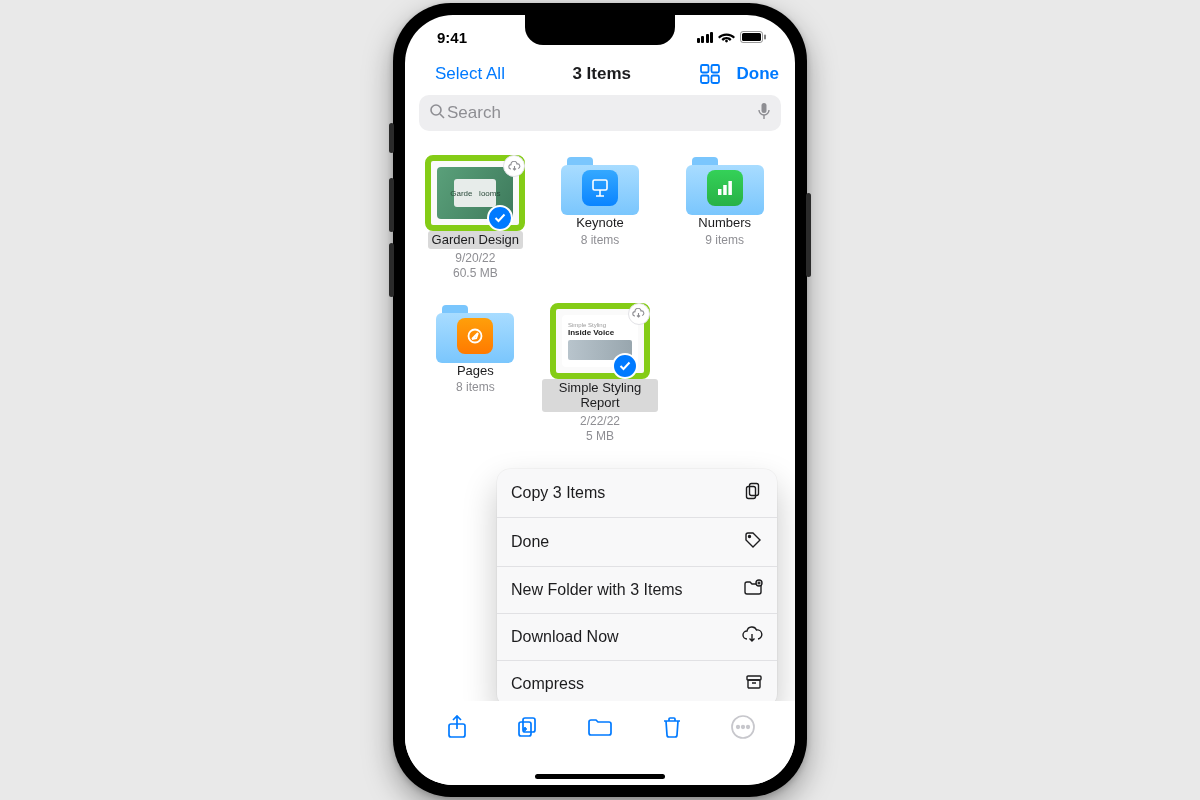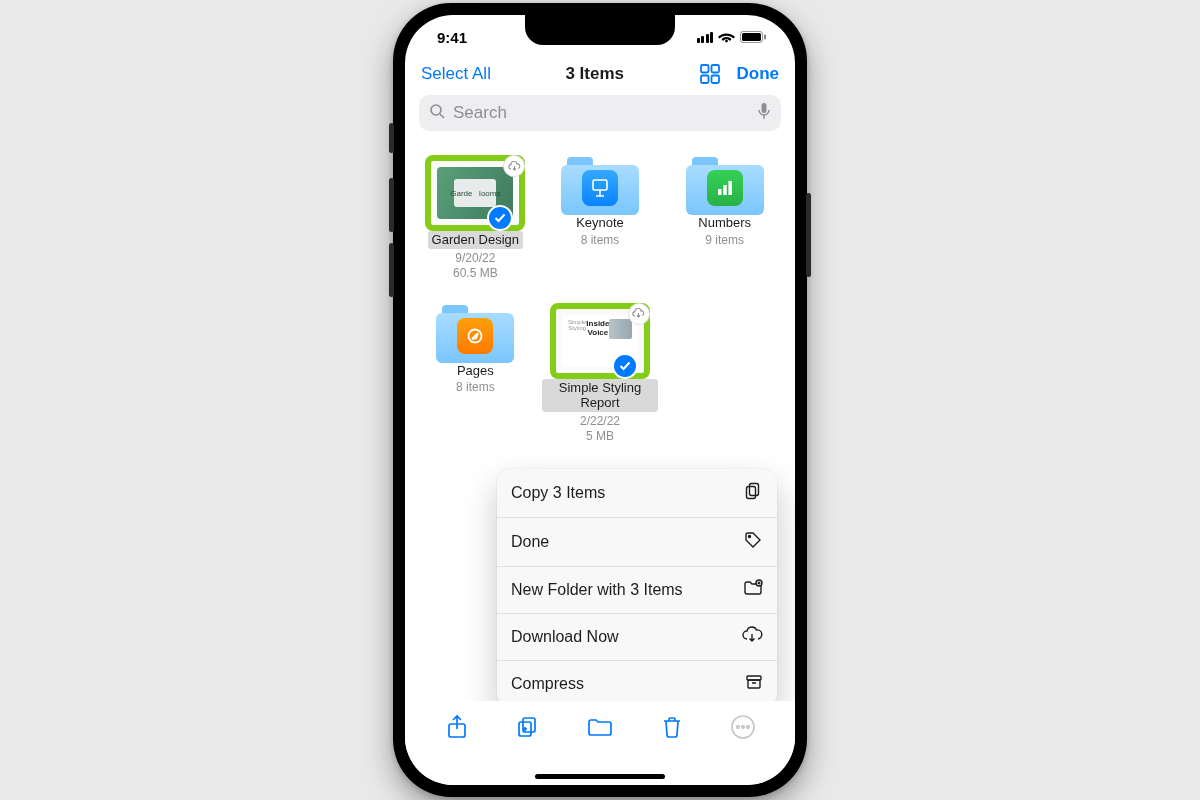--- a/index.html
+++ b/index.html
@@ -76,7 +76,7 @@
     display: flex;
     align-items: center;
     justify-content: space-between;
-    padding: 4px 16px 6px 16px;
+    padding: 4px 16px 6px 30px;
     font-size: 17px;
   }
   .navbar .title { font-weight: 600; color: var(--text); }

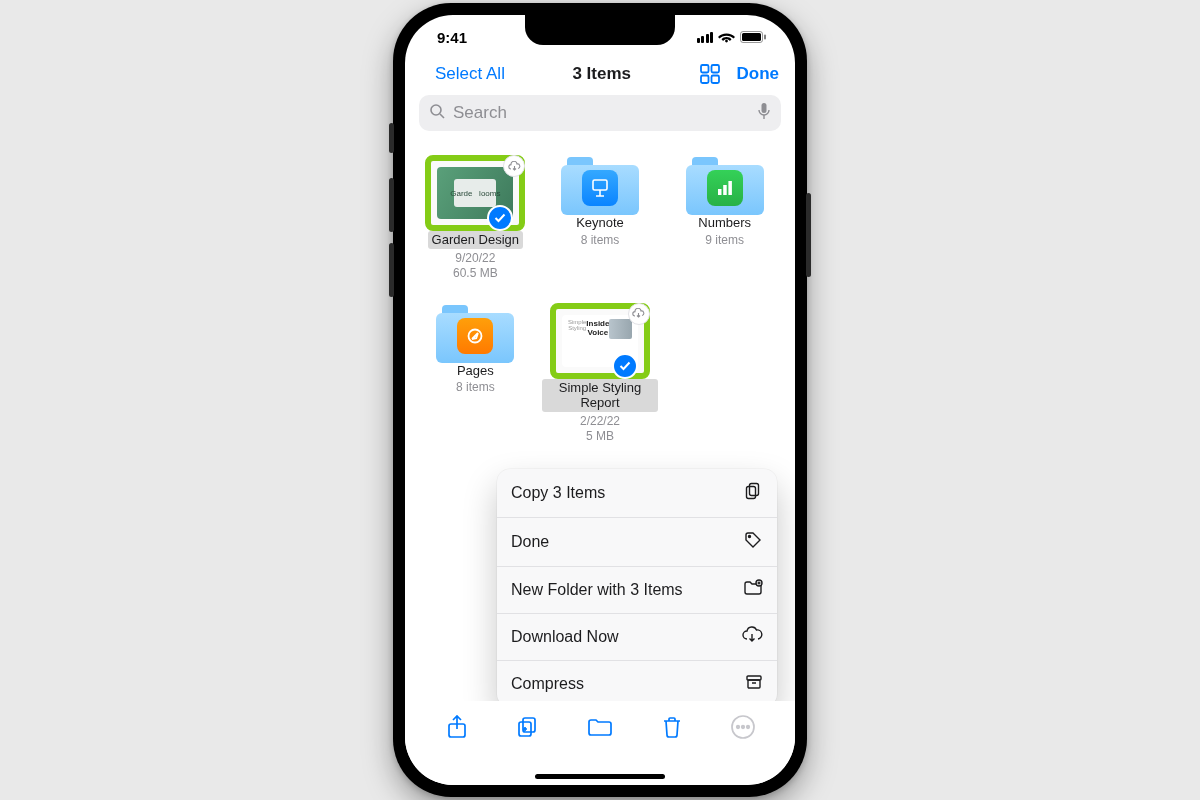--- a/index.html
+++ b/index.html
@@ -92,7 +92,7 @@
     display: flex;
     align-items: center;
     padding: 0 10px;
-    gap: 6px;
+    gap: 0;
     color: var(--gray);
   }
   .searchbar input {

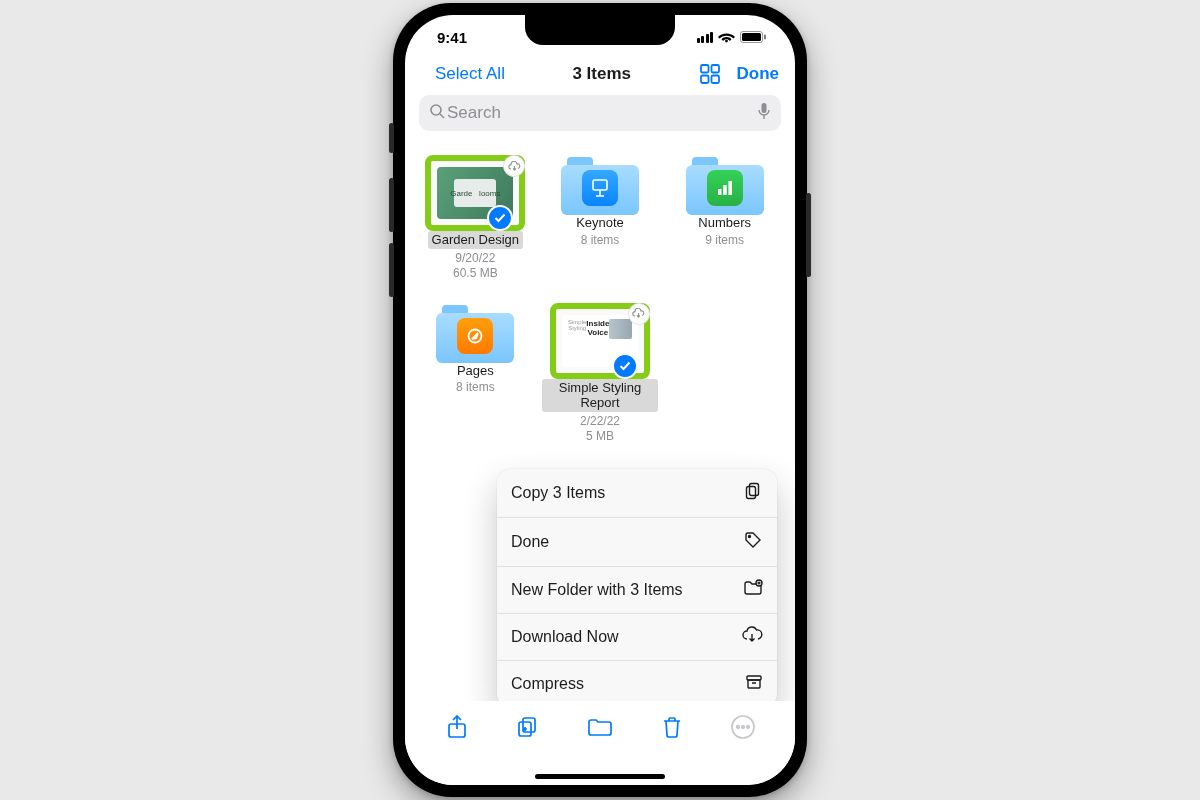--- a/index.html
+++ b/index.html
@@ -144,7 +144,7 @@
       linear-gradient(#cfd7e1 0 0) 0 10px/100% 6px no-repeat,
       linear-gradient(#cfd7e1 0 0) 0 20px/100% 6px no-repeat;
   }
-  .preview.report { background:#fff; flex-direction:row; align-items:flex-start; padding:4px 6px; box-sizing:border-box;}
+  .preview.report { background:#fff; flex-direction:column; align-items:flex-start; padding:4px 6px; box-sizing:border-box;}
   .preview.report .t1{font-size:6px;color:#999;}
   .preview.report .t2{font-size:8px;font-weight:600;color:#222;margin-bottom:3px;}
   .preview.report .img{width:100%;height:20px;background:linear-gradient(90deg,#b8c4cc,#98a6ae);border-radius:2px;}

